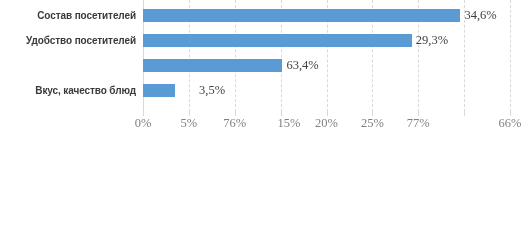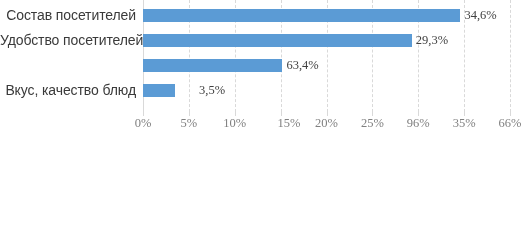--- a/index.html
+++ b/index.html
@@ -61,10 +61,11 @@
     height: 25px;
     line-height: 25px;
     text-align: right;
-    font-size: 14px;
+    font-size: 10px;
     color: #3a3a3a;
     white-space: nowrap;
     letter-spacing: -0.1px;
+    font-weight: bold;
   }
   .bar-track {
     position: absolute;

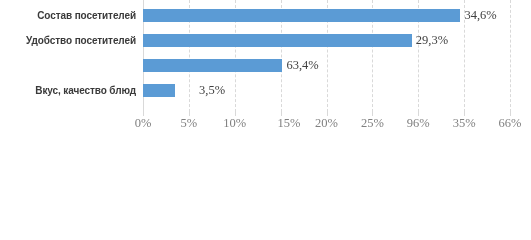--- a/index.html
+++ b/index.html
@@ -162,7 +162,7 @@
   <div id="x-axis">
       <div class="xtick-label" style="left: 0px;">0%</div>
       <div class="xtick-label" style="left: 45.875px;">5%</div>
-      <div class="xtick-label" style="left: 91.75px;">10%</div>
+      <div class="xtick-label" style="left: 91.75px;">76%</div>
       <div class="xtick-label" style="left: 146px;">15%</div>
       <div class="xtick-label" style="left: 183.5px;">20%</div>
       <div class="xtick-label" style="left: 229.375px;">25%</div>

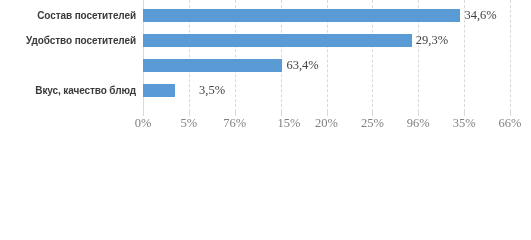--- a/index.html
+++ b/index.html
@@ -166,7 +166,7 @@
       <div class="xtick-label" style="left: 146px;">15%</div>
       <div class="xtick-label" style="left: 183.5px;">20%</div>
       <div class="xtick-label" style="left: 229.375px;">25%</div>
-      <div class="xtick-label" style="left: 275.25px;">96%</div>
+      <div class="xtick-label" style="left: 275.25px;">77%</div>
       <div class="xtick-label" style="left: 321.125px;">35%</div>
       <div class="xtick-label" style="left: 367px;">66%</div>
     </div>

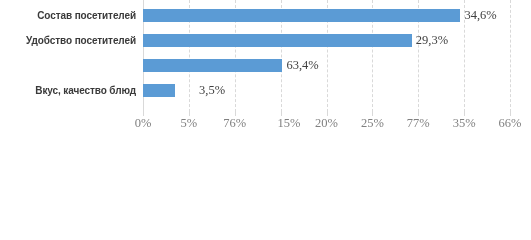--- a/index.html
+++ b/index.html
@@ -167,7 +167,6 @@
       <div class="xtick-label" style="left: 183.5px;">20%</div>
       <div class="xtick-label" style="left: 229.375px;">25%</div>
       <div class="xtick-label" style="left: 275.25px;">77%</div>
-      <div class="xtick-label" style="left: 321.125px;">35%</div>
       <div class="xtick-label" style="left: 367px;">66%</div>
     </div>
 

